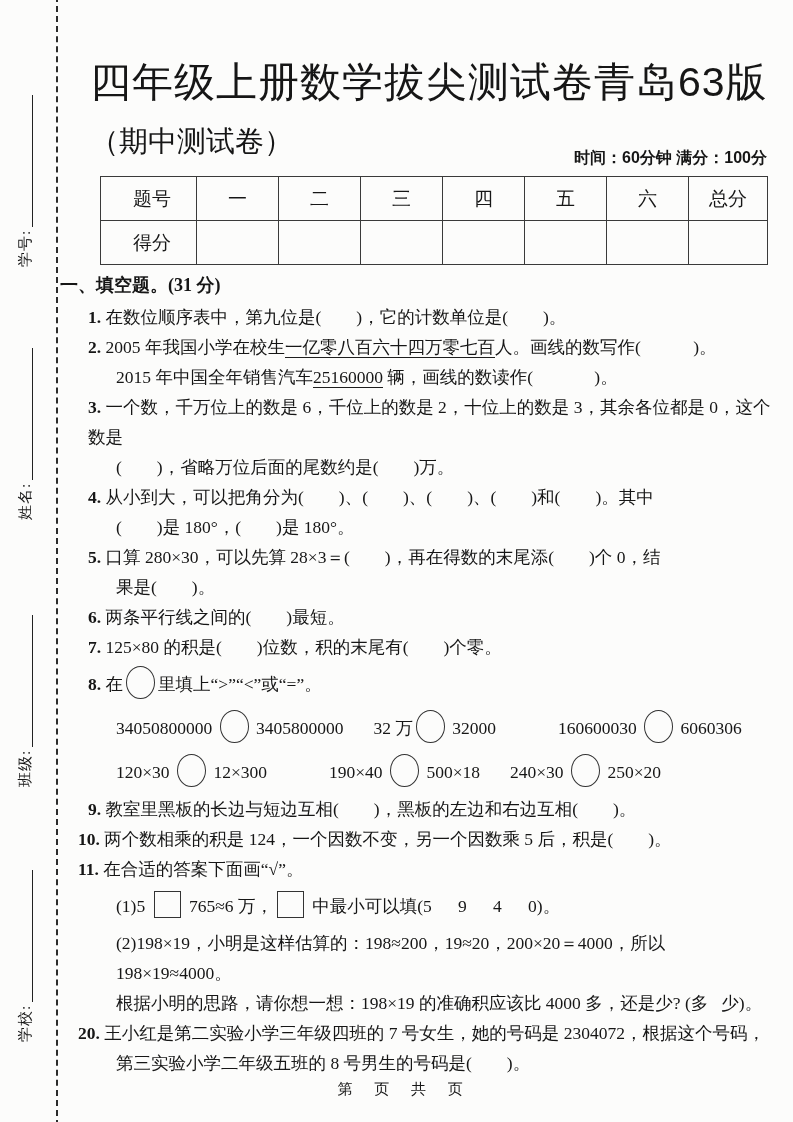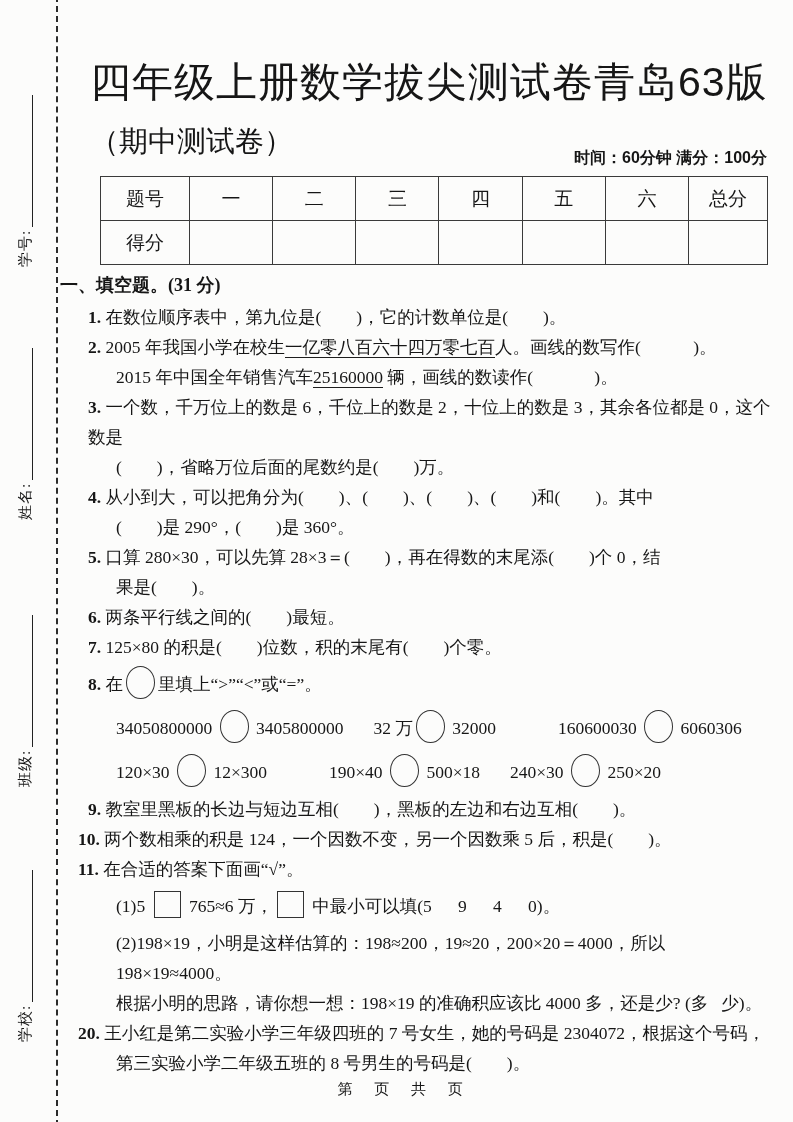--- a/index.html
+++ b/index.html
@@ -41,7 +41,7 @@
     border-collapse:collapse;table-layout:fixed;font-size:19px;}
   table.score td{border:1.7px solid #3a3a3a;height:43px;text-align:center;
     padding:0;}
-  table.score td.c0{width:88px;}
+  table.score td.c0{width:88px;padding-left:7px;}
   table.score td.clast{width:78px;}
 
   

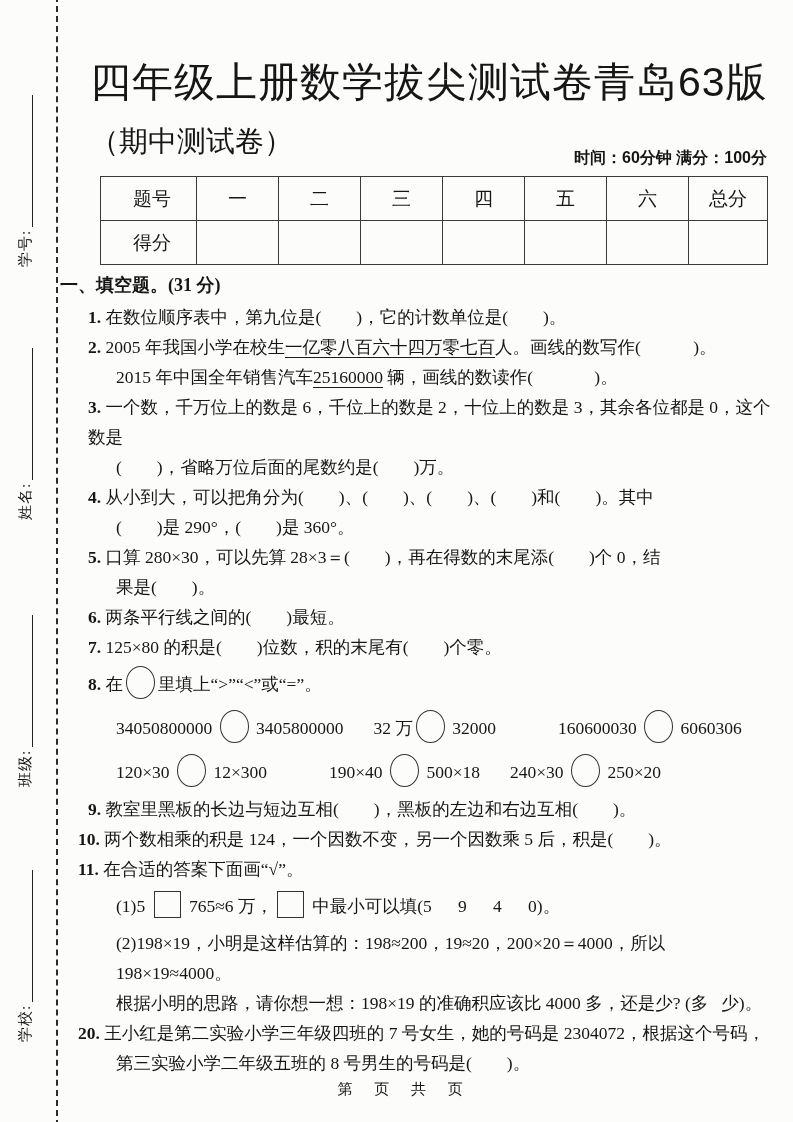--- a/index.html
+++ b/index.html
@@ -117,7 +117,7 @@
       <div class="q-line indent-0"><span class="qnum">3.</span> 一个数，千万位上的数是 6，千位上的数是 2，十位上的数是 3，其余各位都是 0，这个数是</div>
       <div class="q-line indent-1">(        )，省略万位后面的尾数约是(        )万。</div>
       <div class="q-line indent-0"><span class="qnum">4.</span> 从小到大，可以把角分为(        )、(        )、(        )、(        )和(        )。其中</div>
-      <div class="q-line indent-1">(        )是 290°，(        )是 360°。</div>
+      <div class="q-line indent-1">(        )是 180°，(        )是 180°。</div>
       <div class="q-line indent-0"><span class="qnum">5.</span> 口算 280×30，可以先算 28×3＝(        )，再在得数的末尾添(        )个 0，结</div>
       <div class="q-line indent-1">果是(        )。</div>
       <div class="q-line indent-0"><span class="qnum">6.</span> 两条平行线之间的(        )最短。</div>

